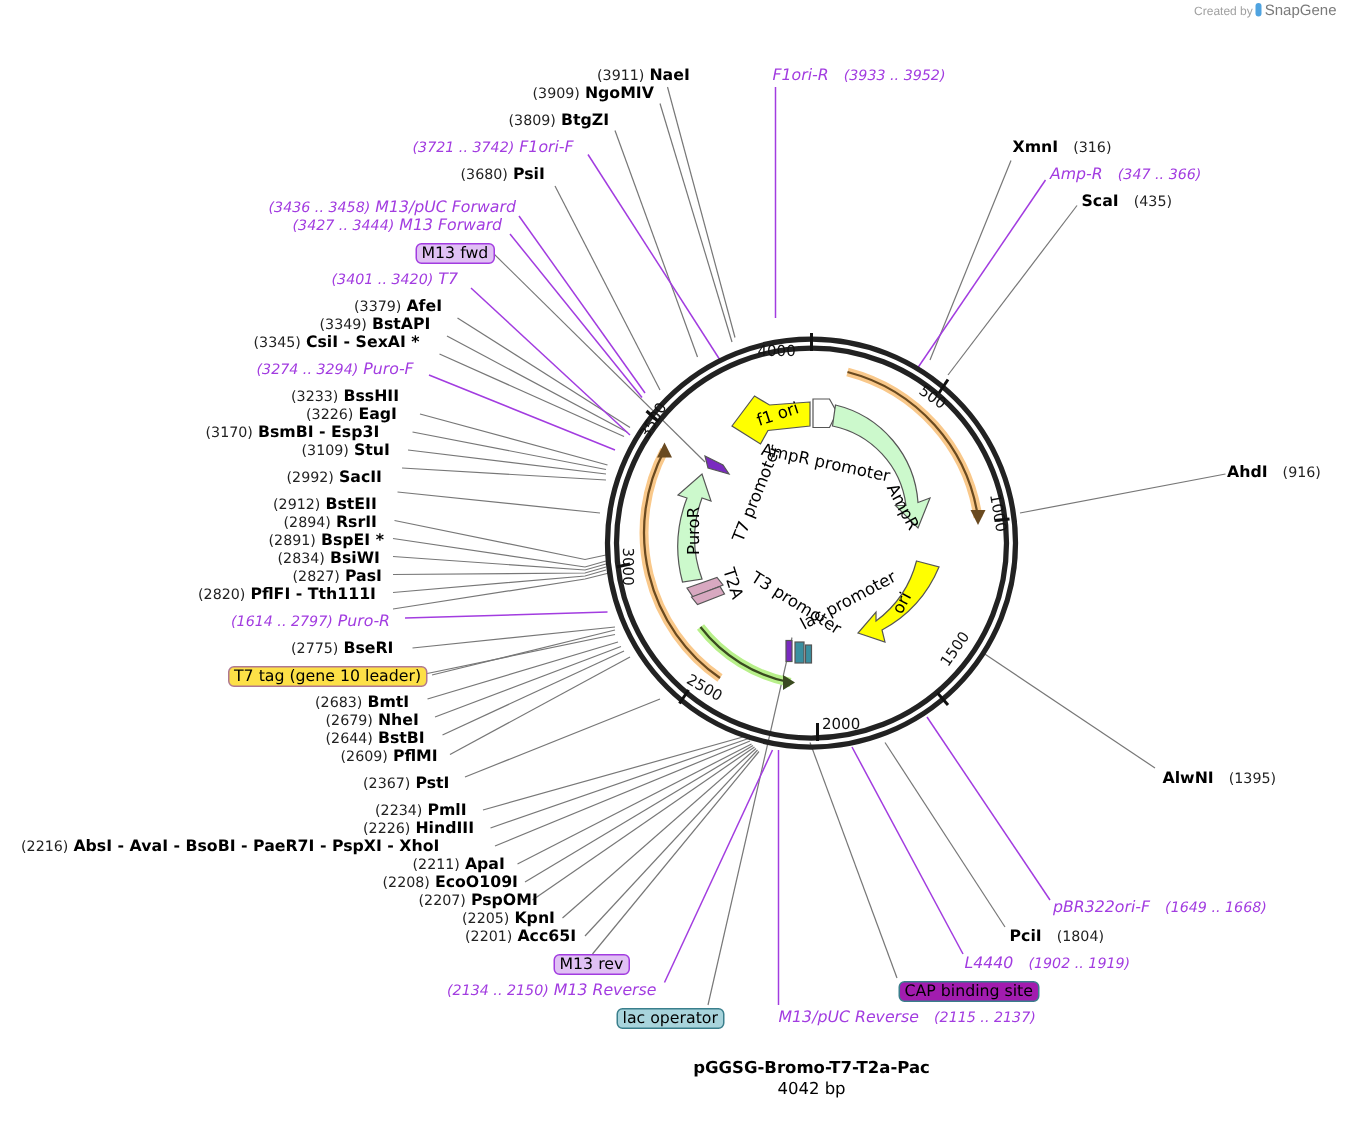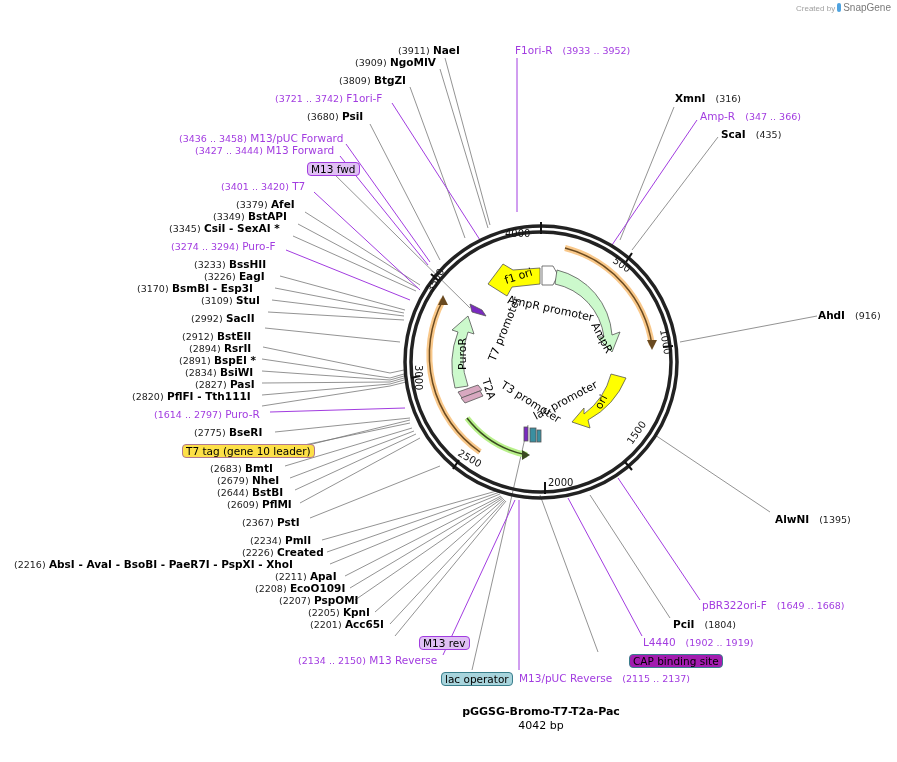--- a/index.html
+++ b/index.html
@@ -13,7 +13,7 @@
   .lbl { position:absolute; white-space:nowrap; font-size:10.5px; line-height:12px; }
   .lbl .pos { font-size:9.5px; color:#222; }
   .lbl .name { font-weight:bold; color:#000; }
-  .lbl.primer .pos, .lbl.primer .name { color:#a23ce0; font-weight:normal; }
+  .lbl.primer .pos, .lbl.primer .name { color:#a23ce0; font-weight:normal;font-style:italic; }
   .badge { position:absolute; white-space:nowrap; font-size:10.5px; line-height:12px; padding:0 3px; border-radius:4px; border:1px solid;margin-left:30px; }
 </style>
 </head>

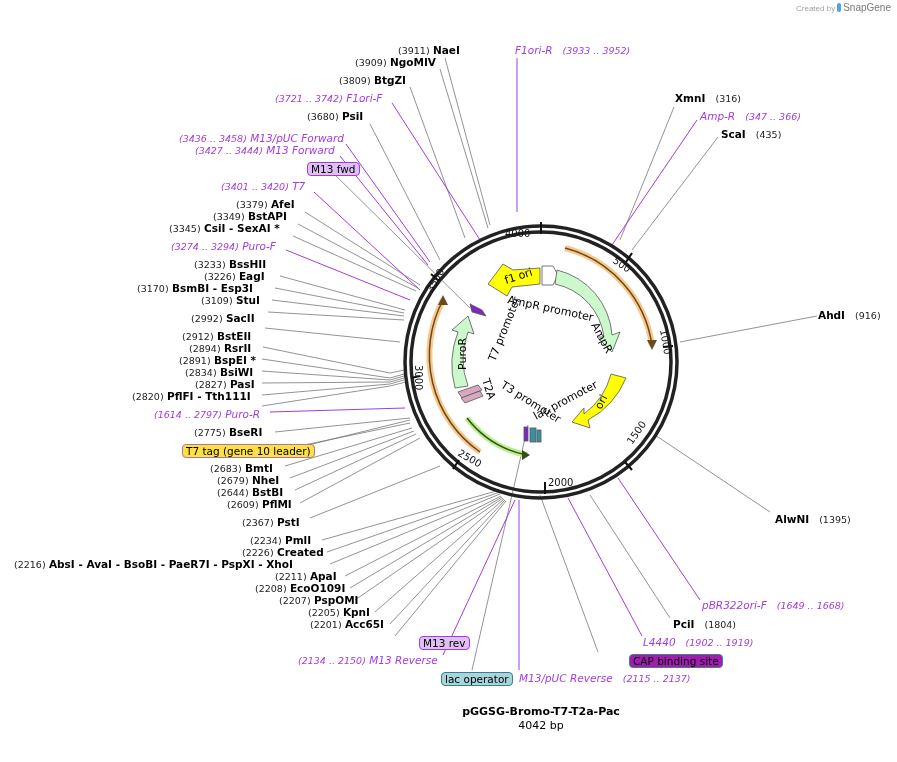--- a/index.html
+++ b/index.html
@@ -14,7 +14,7 @@
   .lbl .pos { font-size:9.5px; color:#222; }
   .lbl .name { font-weight:bold; color:#000; }
   .lbl.primer .pos, .lbl.primer .name { color:#a23ce0; font-weight:normal;font-style:italic; }
-  .badge { position:absolute; white-space:nowrap; font-size:10.5px; line-height:12px; padding:0 3px; border-radius:4px; border:1px solid;margin-left:30px; }
+  .badge { position:absolute; white-space:nowrap; font-size:10.5px; line-height:12px; padding:0 3px; border-radius:4px; border:1px solid; }
 </style>
 </head>
 <body>

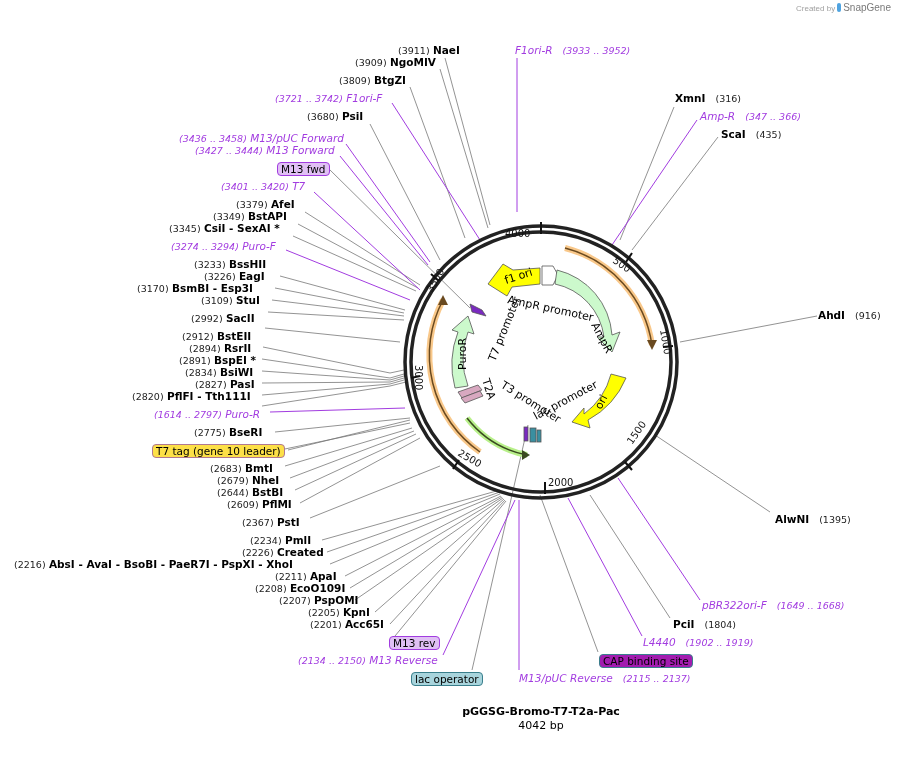--- a/index.html
+++ b/index.html
@@ -176,7 +176,7 @@
 <div class="lbl" style="left:227px;top:498px"><span class="pos">(2609)</span> <span class="name">PflMI</span></div>
 <div class="lbl" style="left:242px;top:516px"><span class="pos">(2367)</span> <span class="name">PstI</span></div>
 <div class="lbl" style="left:250px;top:534px"><span class="pos">(2234)</span> <span class="name">PmlI</span></div>
-<div class="lbl" style="left:242px;top:546px"><span class="pos">(2226)</span> <span class="name">Created</span></div>
+<div class="lbl" style="left:242px;top:546px"><span class="pos">(2226)</span> <span class="name">HindIII</span></div>
 <div class="lbl" style="left:14px;top:558px"><span class="pos">(2216)</span> <span class="name">AbsI   - AvaI   - BsoBI   - PaeR7I   - PspXI   - XhoI</span></div>
 <div class="lbl" style="left:275px;top:570px"><span class="pos">(2211)</span> <span class="name">ApaI</span></div>
 <div class="lbl" style="left:255px;top:582px"><span class="pos">(2208)</span> <span class="name">EcoO109I</span></div>

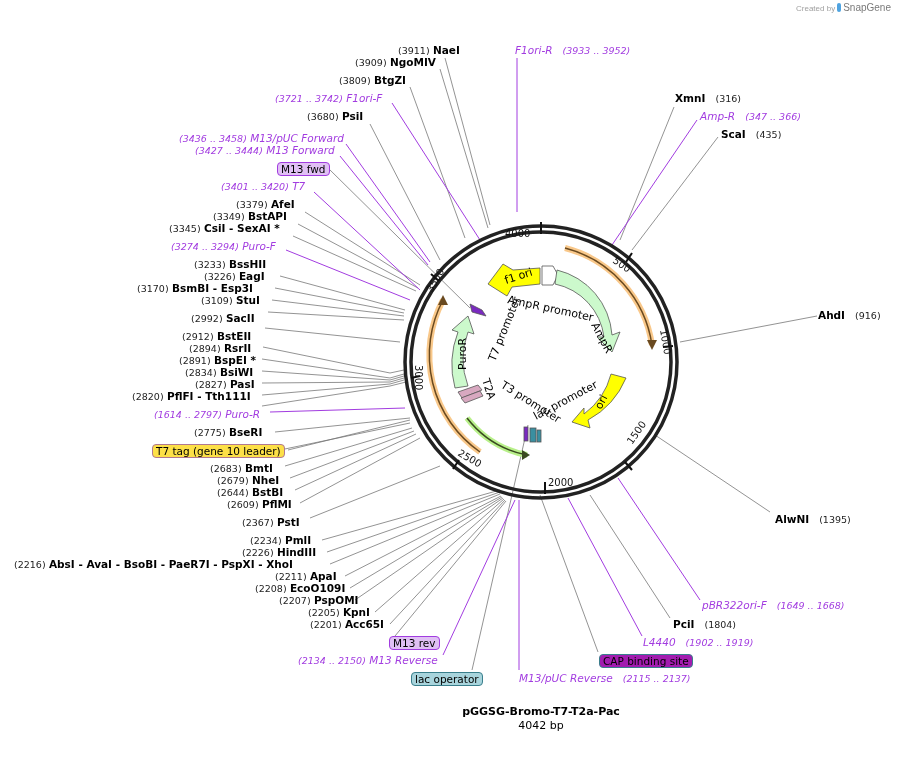--- a/index.html
+++ b/index.html
@@ -205,7 +205,7 @@
 
 <div class="badge" style="left:277px;top:162px;background:#e0c0f4;border-color:#a23ce0">M13 fwd</div>
 <div class="badge" style="left:152px;top:444px;background:#fde047;border-color:#b07890">T7 tag (gene 10 leader)</div>
-<div class="badge" style="left:389px;top:636px;background:#e0c0f4;border-color:#a23ce0">M13 rev</div>
+<div class="badge" style="left:369px;top:636px;background:#e0c0f4;border-color:#a23ce0">M13 rev</div>
 <div class="badge" style="left:411px;top:672px;background:#a8d4dc;border-color:#3a7f8c">lac operator</div>
 <div class="badge" style="left:599px;top:654px;background:#a21caf;border-color:#3a7f8c">CAP binding site</div>
 

